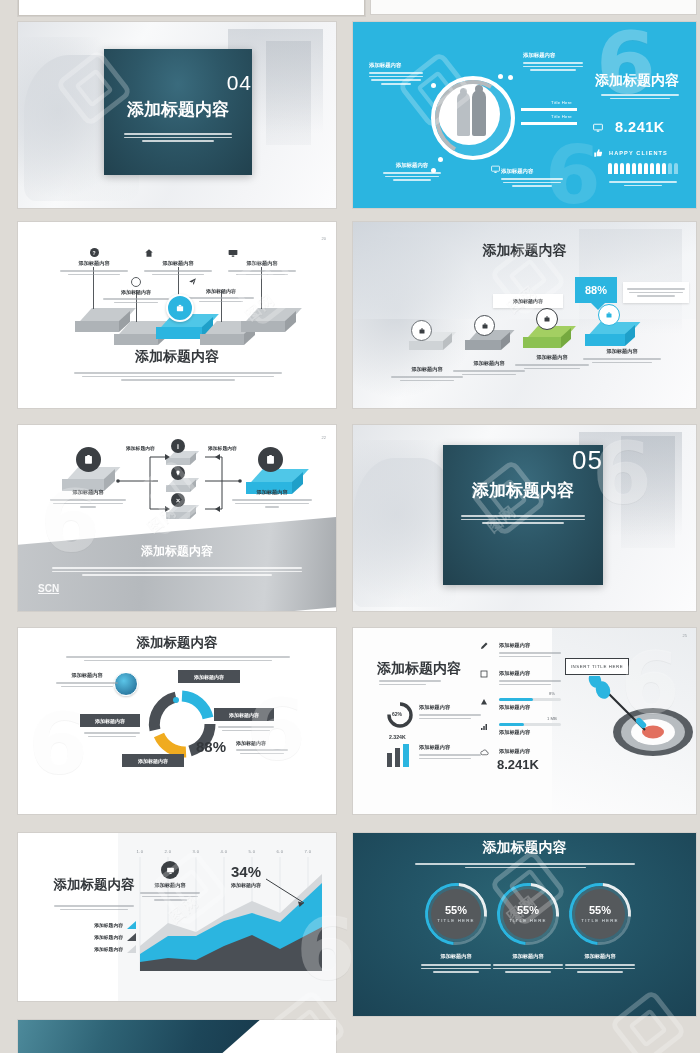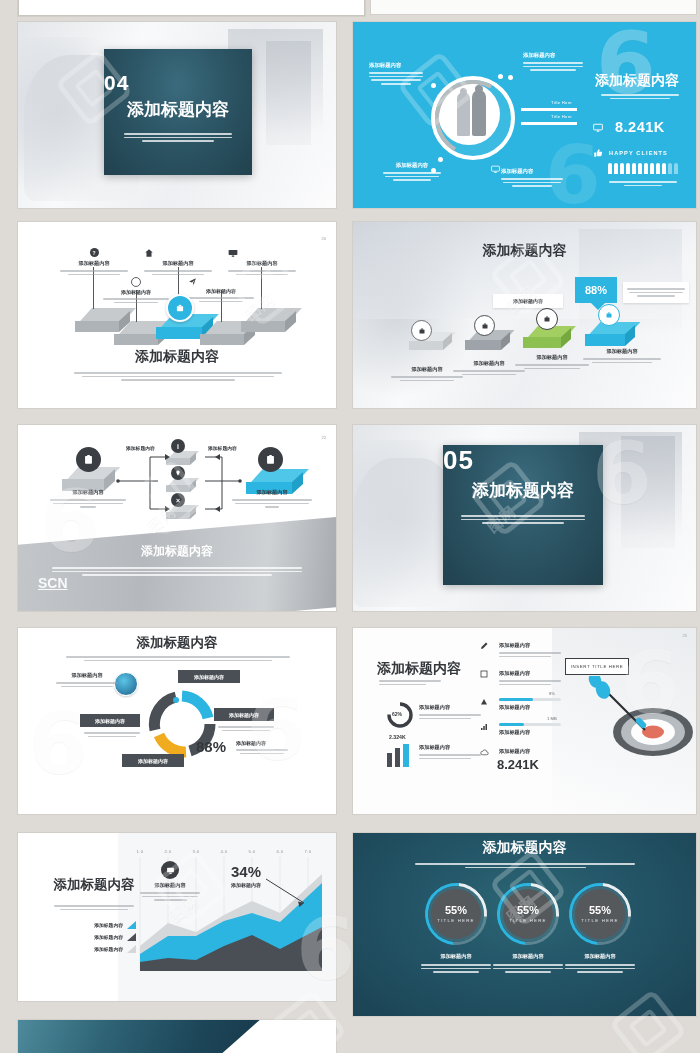--- a/index.html
+++ b/index.html
@@ -65,7 +65,7 @@
     box-shadow:0 2px 8px rgba(0,0,0,.25);
   }
   .num-big{
-    color:#fff;font-weight:700;text-align:left;letter-spacing:1px;
+    color:#fff;font-weight:400;text-align:right;letter-spacing:1px;
   }
   .cn-title{
     color:#fff;text-align:center;font-weight:700;

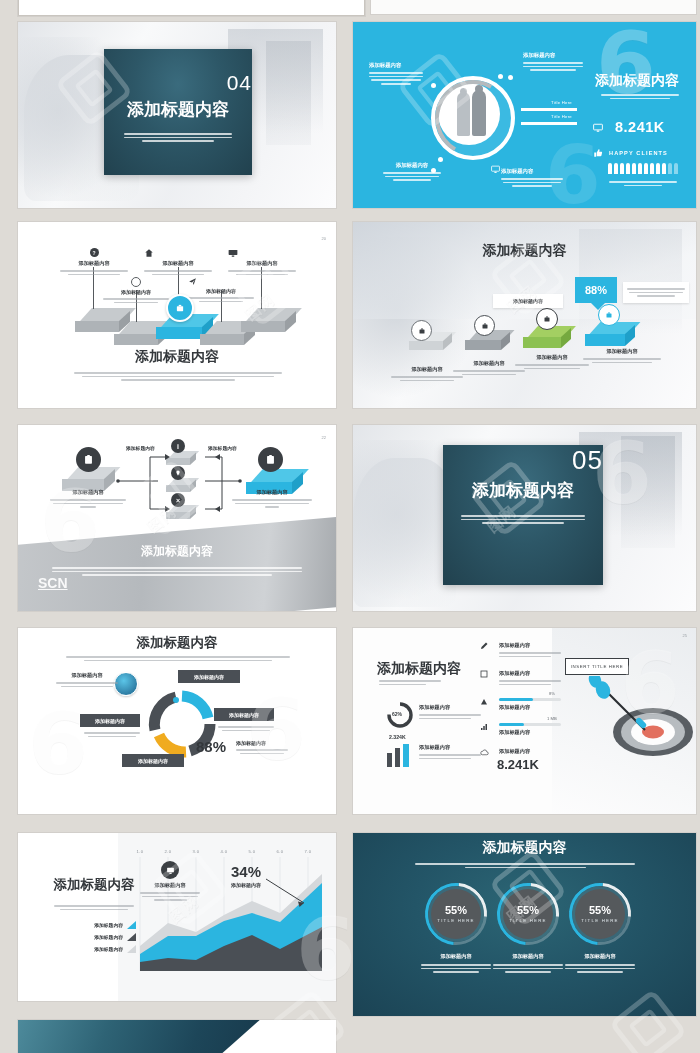--- a/index.html
+++ b/index.html
@@ -541,7 +541,7 @@
             <div class="tline lite w76"></div>
         </div>
       </div>
-      <div style="position:absolute;left:20px;top:150px;font-size:14px;font-weight:700;color:rgba(255,255,255,.9);text-decoration:underline;">SCN</div>
+      <div style="position:absolute;left:20px;top:158px;font-size:10px;font-weight:700;color:rgba(255,255,255,.9);text-decoration:underline;">SCN</div>
     </div>
   </div>
 

